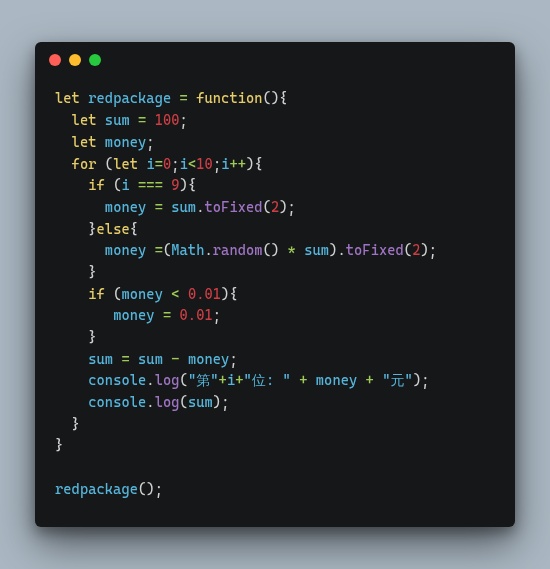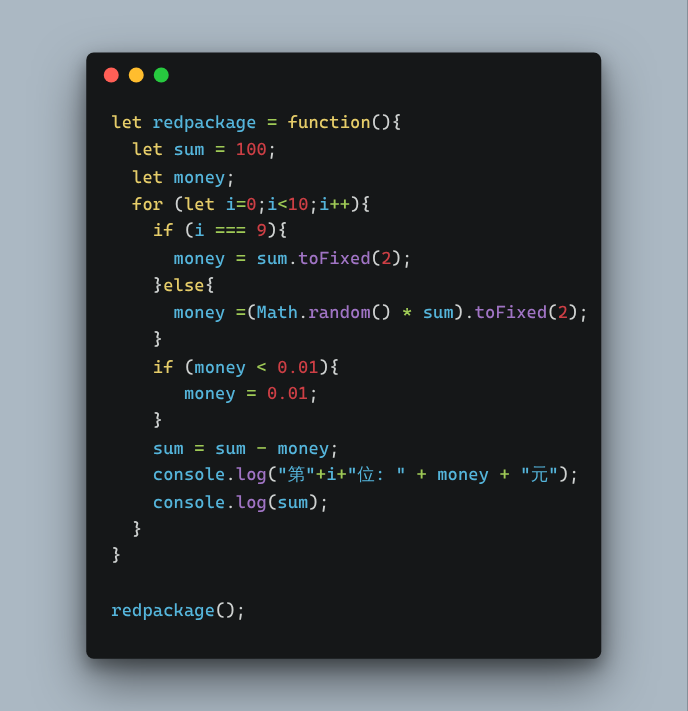--- a/index.html
+++ b/index.html
@@ -15,7 +15,7 @@
   }
 
   .window {
-    width: 412px;
+    width: 480px;
     background: #151718;
     border-radius: 6px;
     box-shadow: 0 18px 40px rgba(0,0,0,0.50), 0 6px 14px rgba(0,0,0,0.35);

